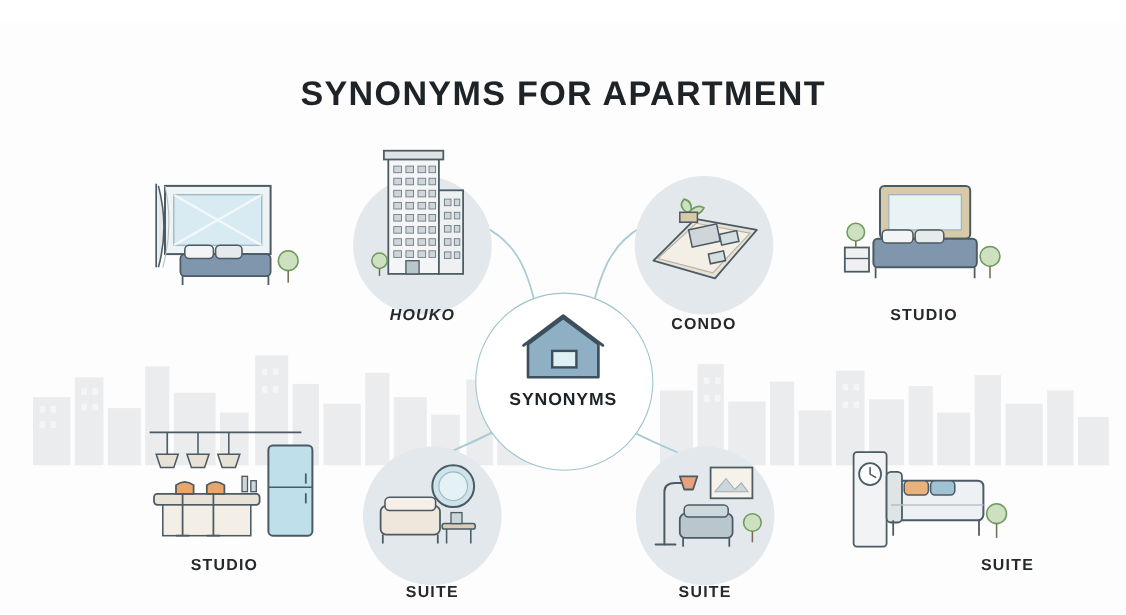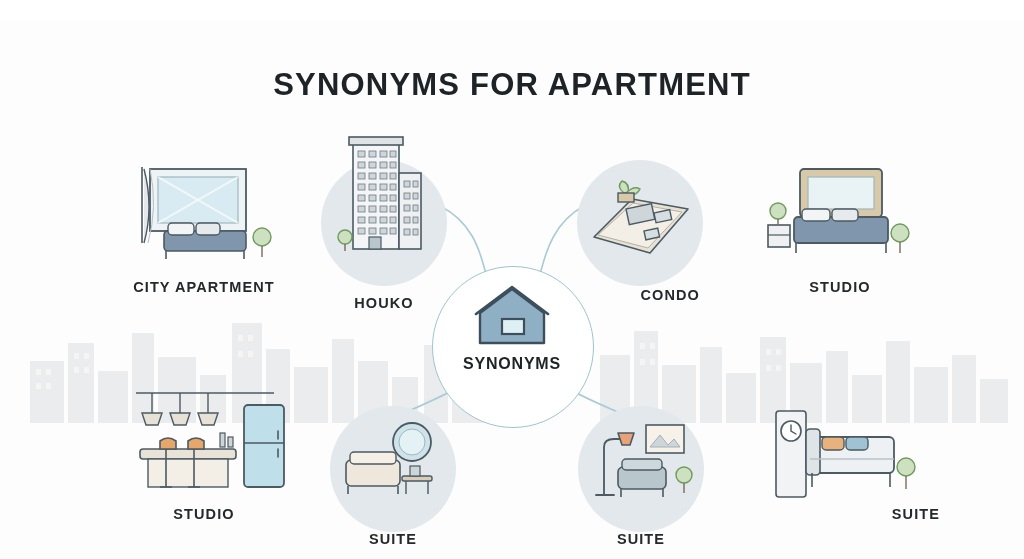--- a/index.html
+++ b/index.html
@@ -266,7 +266,6 @@
       </g>
     </svg>
   </div>
-  <div class="lbl" style="left:104px;top:258px;width:200px;">CITY APARTMENT</div>
 
   <div class="icon-wrap" style="left:764px;top:142px;">
     <svg width="154" height="110" viewBox="0 0 154 110">

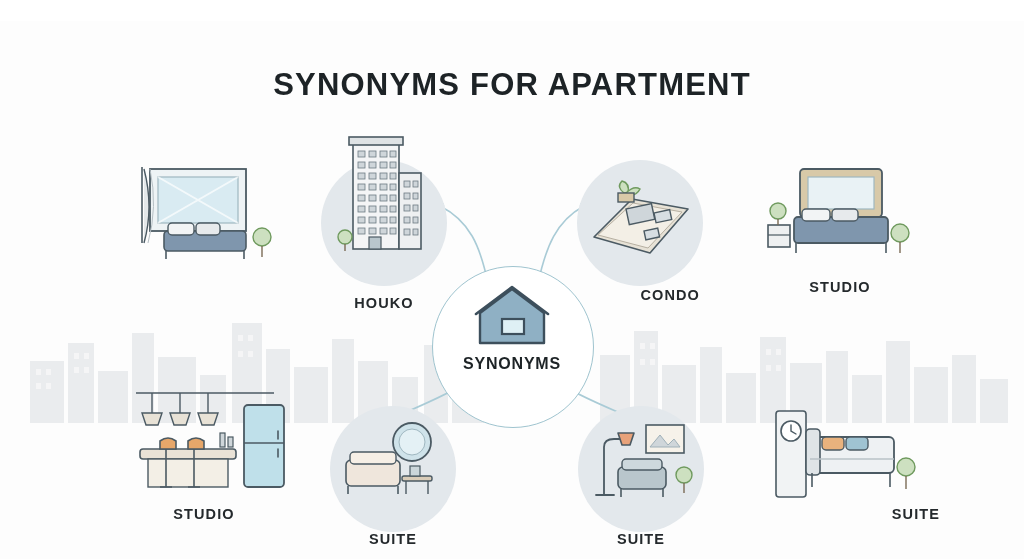--- a/index.html
+++ b/index.html
@@ -193,7 +193,7 @@
       </g>
     </svg>
   </div>
-  <div class="lbl" style="left:324px;top:274px;width:120px;">HOUKO</div>
+  <div class="lbl" style="left:324px;top:258px;width:120px;font-style:italic;">HOUKO</div>
 
   <div class="circle-bg" style="left:577px;top:139px;width:126px;height:126px;"></div>
   <div class="icon-wrap" style="left:588px;top:158px;">

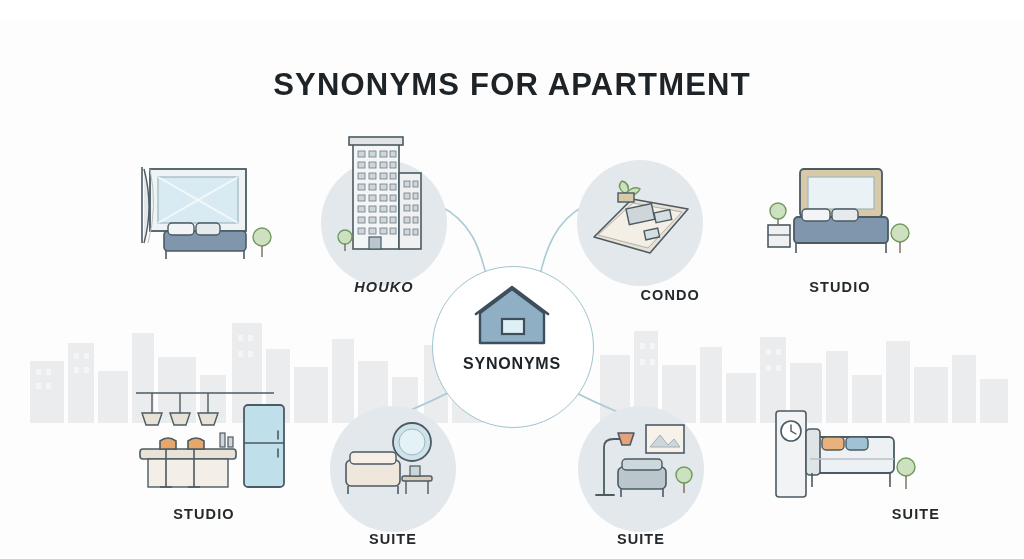--- a/index.html
+++ b/index.html
@@ -212,7 +212,7 @@
       <rect x="30" y="14" width="16" height="9" fill="#d8c9a8" stroke="#4b5a63" stroke-width="1.4"></rect>
     </svg>
   </div>
-  <div class="lbl" style="left:580px;top:266px;width:120px;text-align:right;">CONDO</div>
+  <div class="lbl" style="left:580px;top:266px;width:120px;">CONDO</div>
 
   <div class="circle-bg" style="left:330px;top:385px;width:126px;height:126px;"></div>
   <div class="icon-wrap" style="left:340px;top:395px;">

